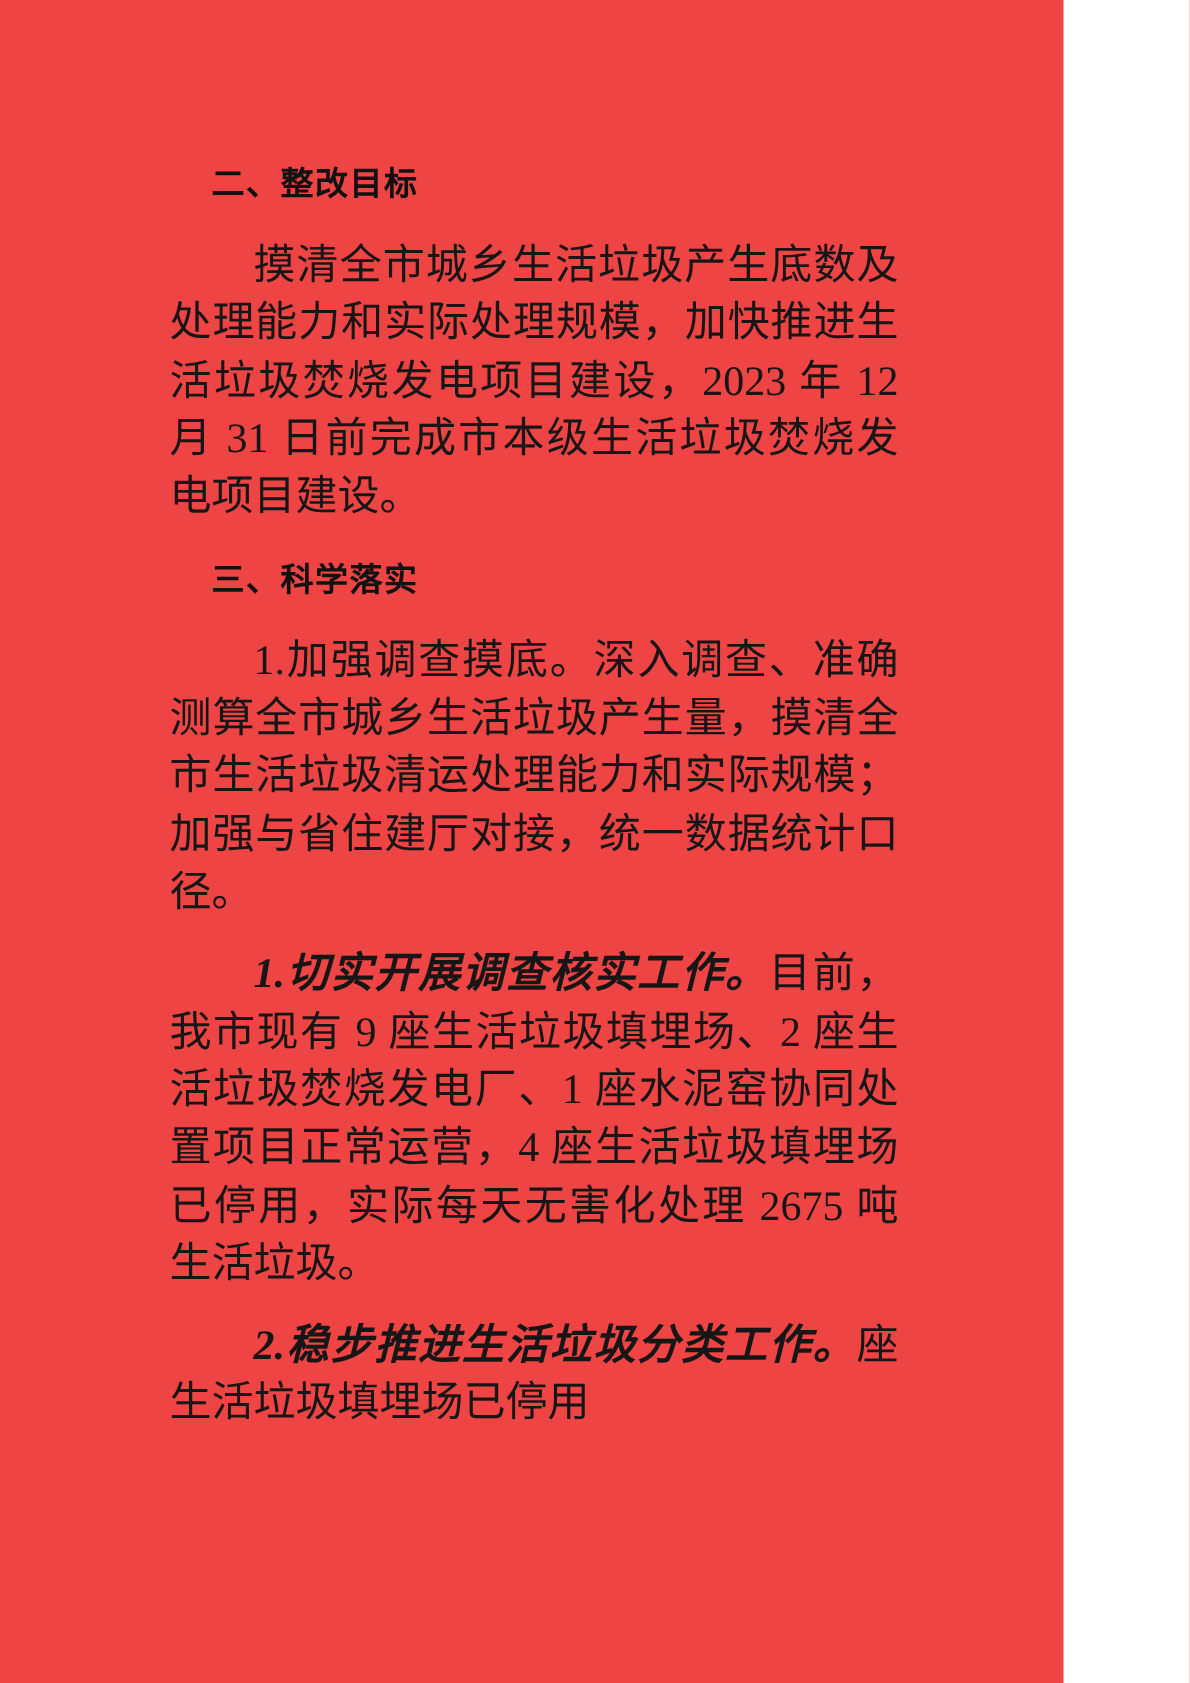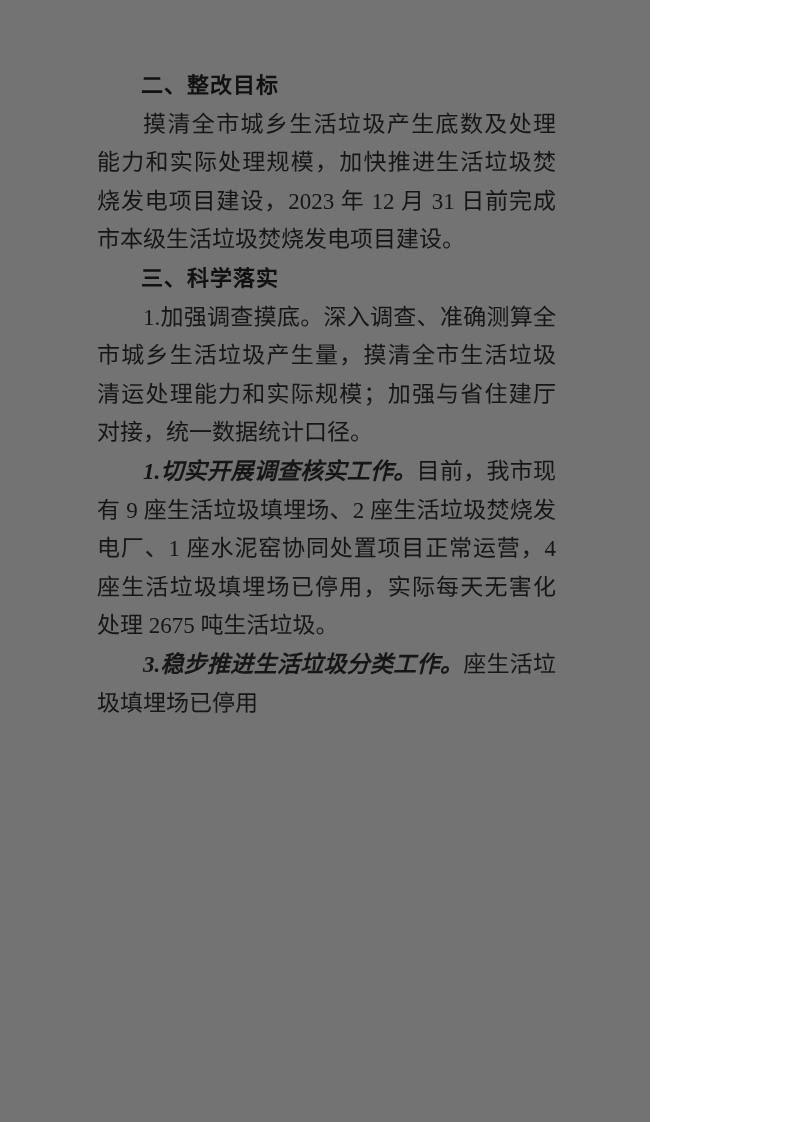--- a/index.html
+++ b/index.html
@@ -5,11 +5,11 @@
   html, body { margin: 0; padding: 0; background: #ffffff; }
   .page {
     position: relative;
-    width: 650px;
+    width: 709px;
     height: 1122px;
-    background: #737373;
+    background: #ef4444;
     box-sizing: border-box;
-    padding: 67px 94px 0 97px;
+    padding: 104px 94px 0 97px;
     overflow: hidden;
   }
   .doc-heading {

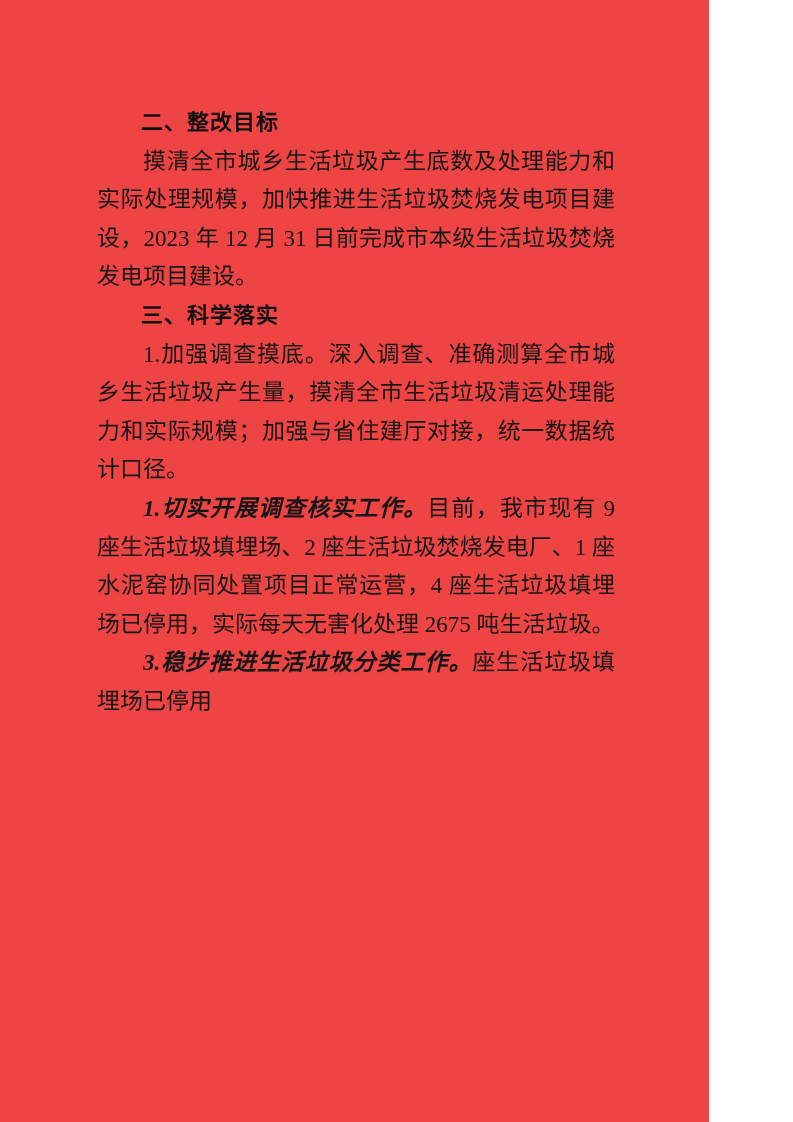--- a/index.html
+++ b/index.html
@@ -24,10 +24,10 @@
   }
   .doc-para {
     font-family: "Liberation Serif", "DejaVu Serif", serif;
-    font-size: 23px;
+    font-size: 28px;
     line-height: 38.6px;
     color: #161616;
-    margin: 0;
+    margin: 16px;
     text-indent: 2em;
     text-align: justify;
   }

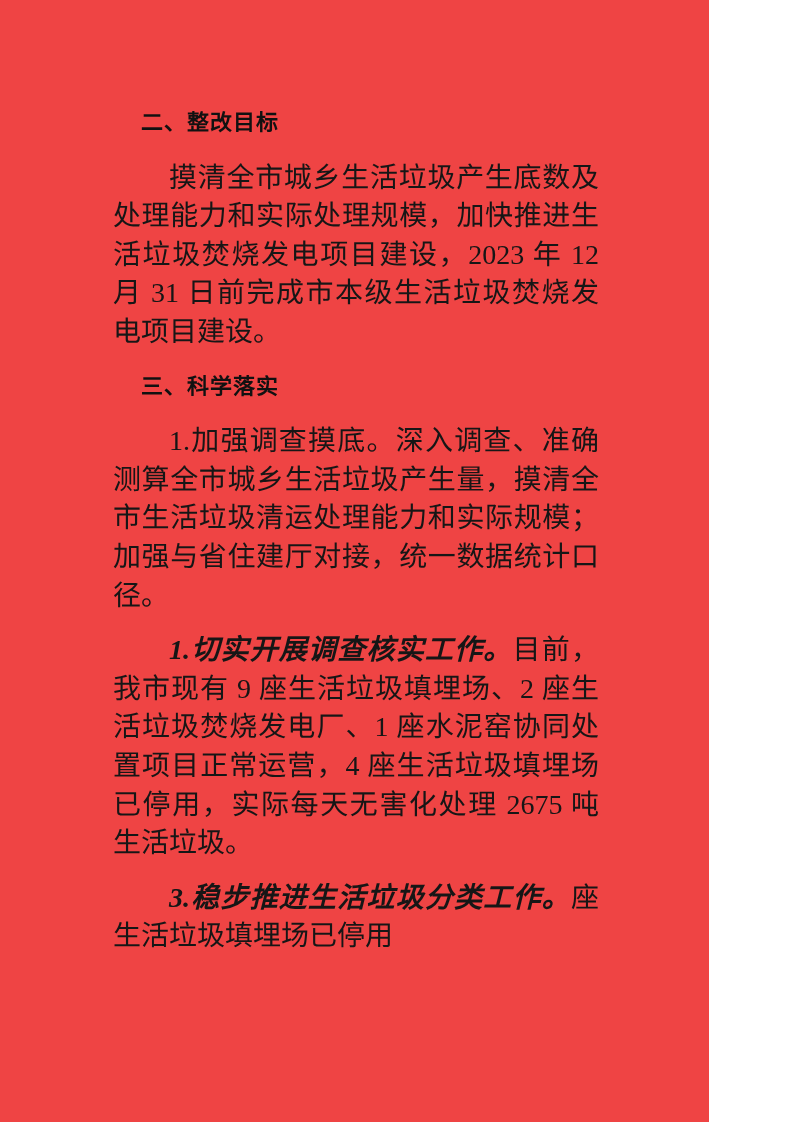--- a/index.html
+++ b/index.html
@@ -54,7 +54,7 @@
 
   <p class="doc-para"><span class="lead">1.切实开展调查核实工作。</span><span>目前，我市现有 9 座生活垃圾填埋场、2 座生活垃圾焚烧发电厂、1 座水泥窑协同处置项目正常运营，4 座生活垃圾填埋场已停用，实际每天无害化处理 2675 吨生活垃圾。</span></p>
 
-  <p class="doc-para"><span class="lead">3.稳步推进生活垃圾分类工作。</span><span>座生活垃圾填埋场已停用</span></p>
+  <p class="doc-para"><span class="lead">2.稳步推进生活垃圾分类工作。</span><span>座生活垃圾填埋场已停用</span></p>
 
 </div>
 

